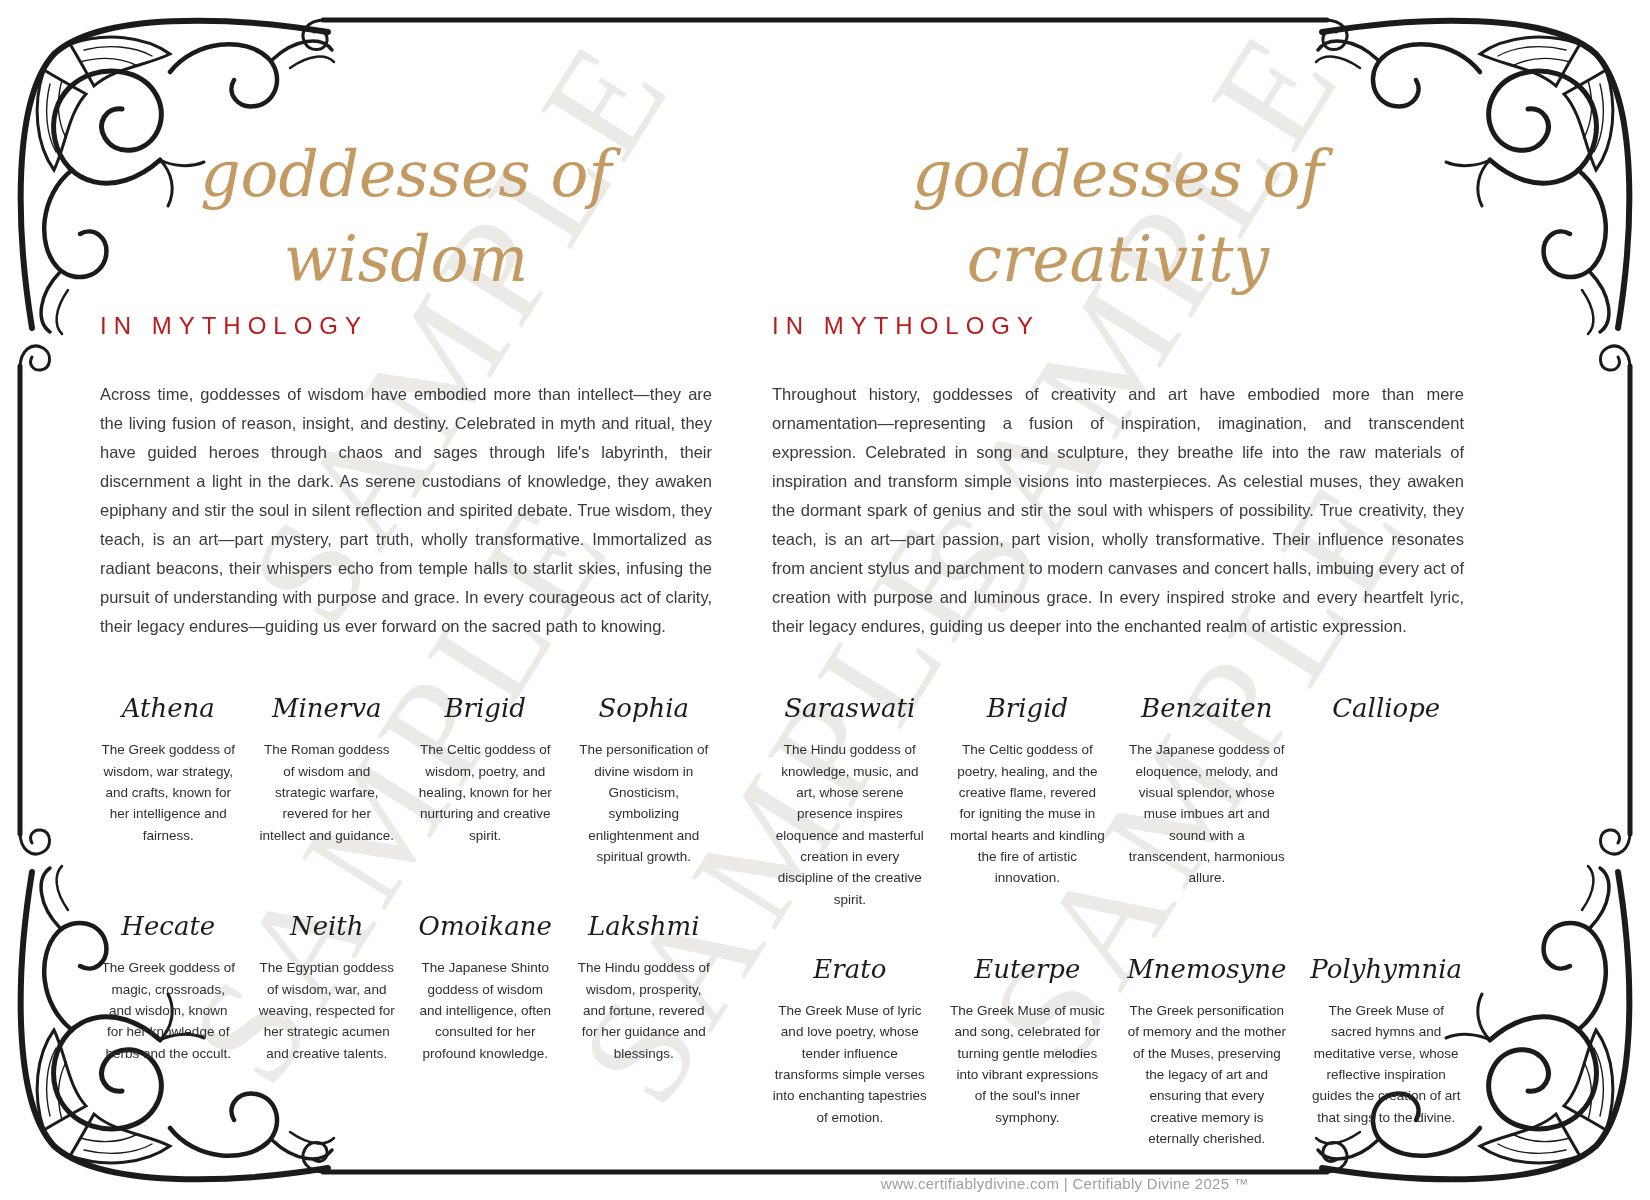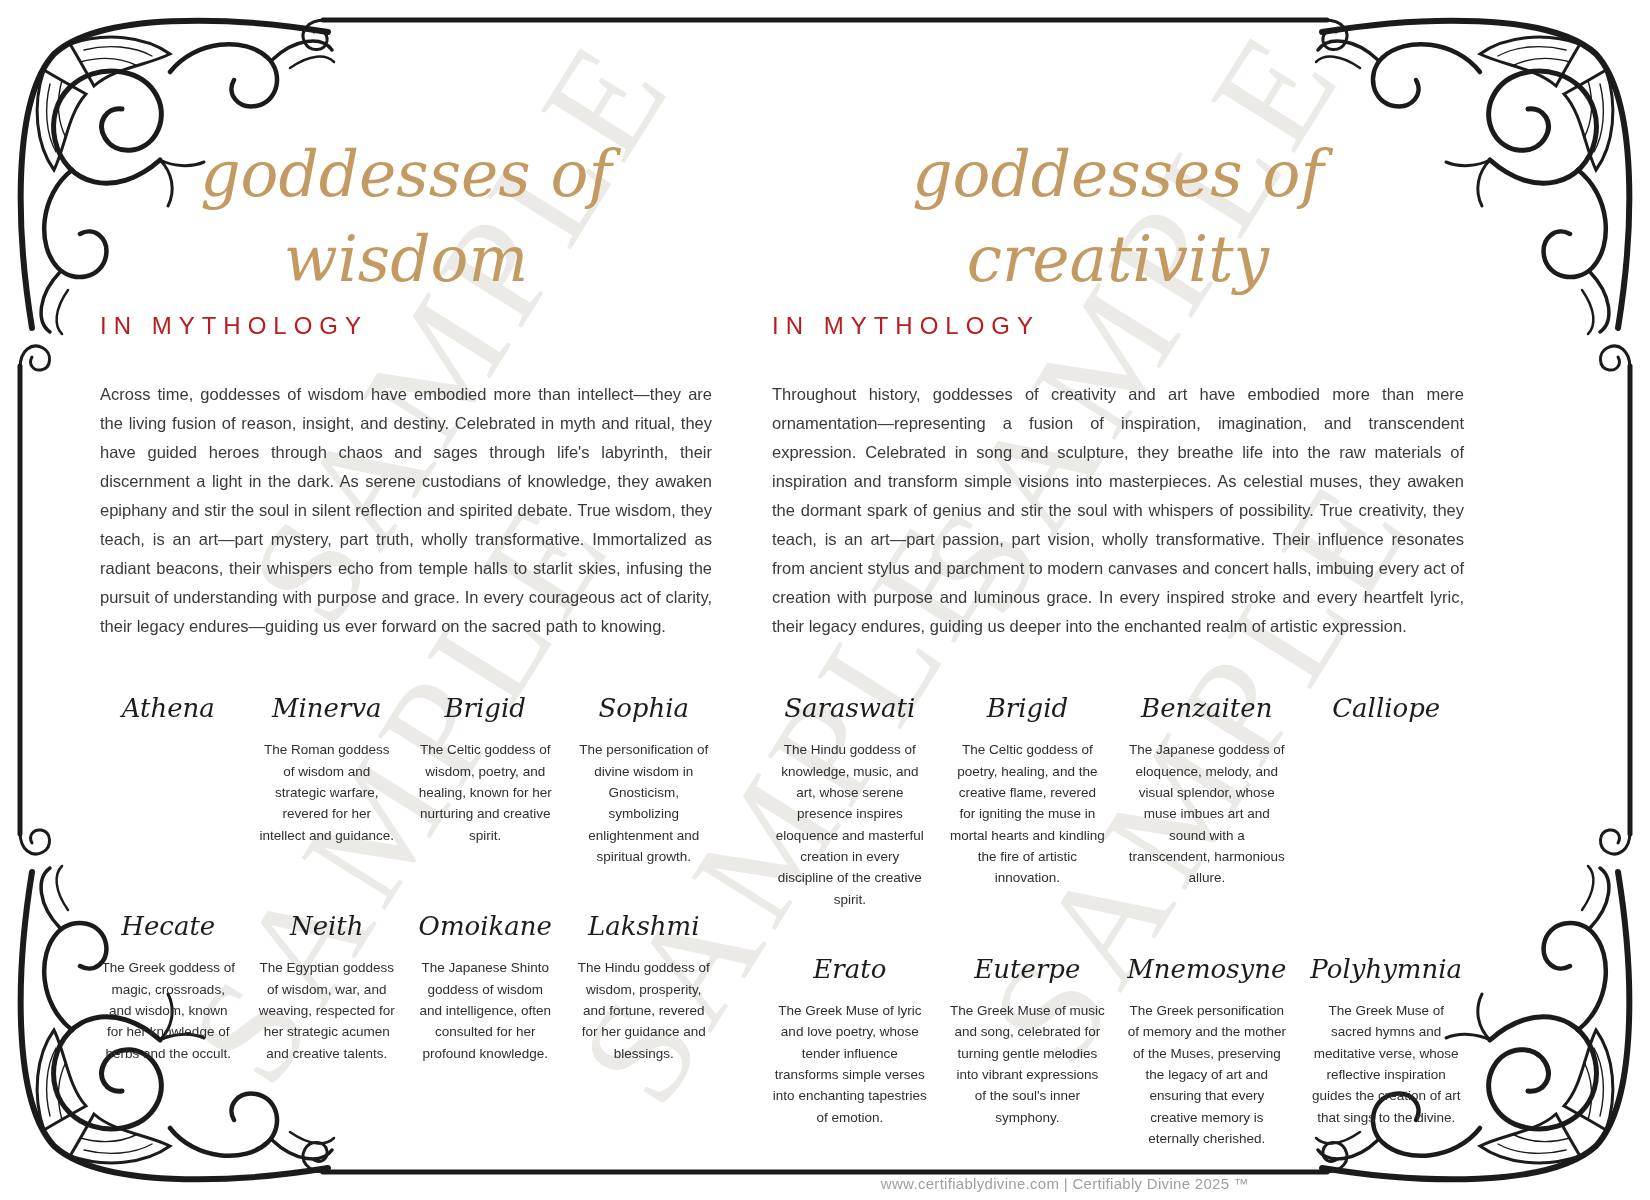--- a/index.html
+++ b/index.html
@@ -215,6 +215,7 @@
   <div class="grid">
     <div class="gcard">
       <div class="gname">Athena</div>
+      <div class="gdesc">The Greek goddess of wisdom, war strategy, and crafts, known for her intelligence and fairness.</div>
     </div>
     <div class="gcard">
       <div class="gname">Minerva</div>

